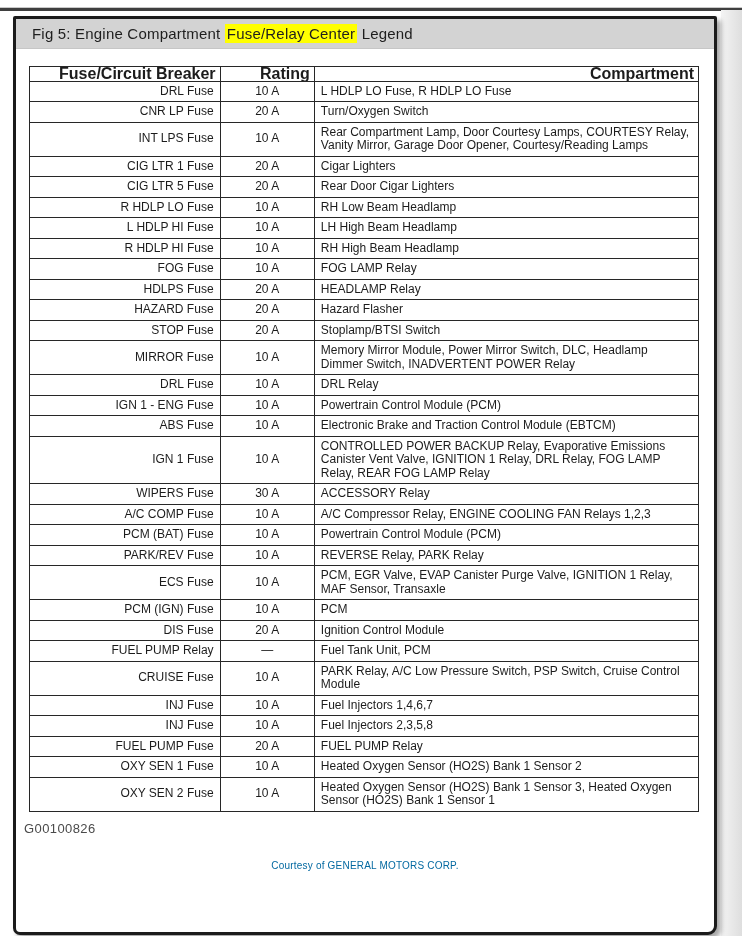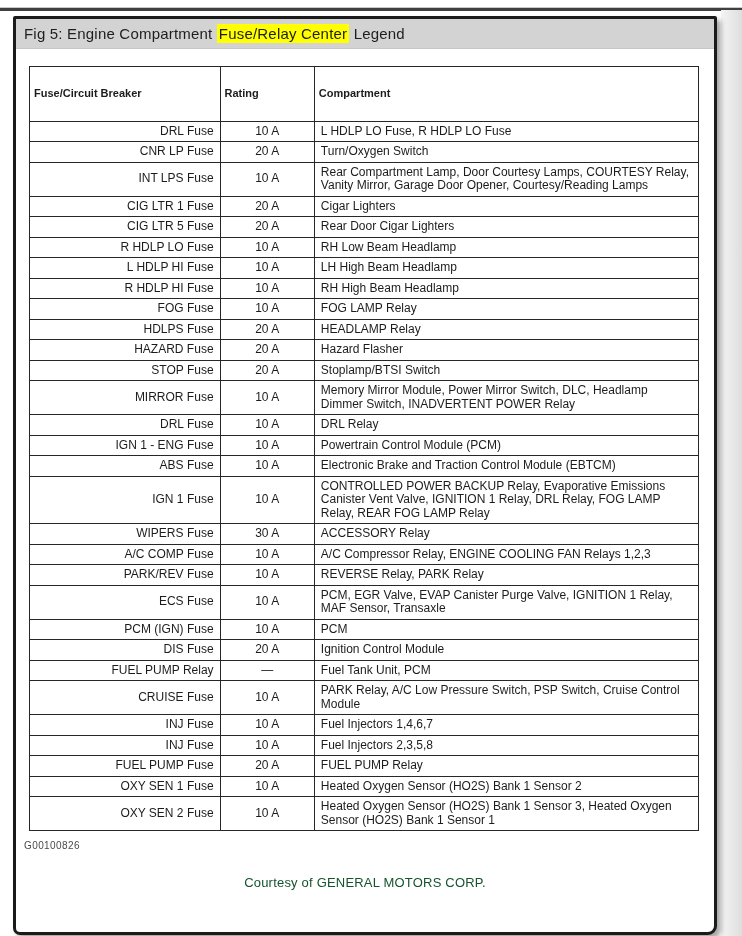--- a/index.html
+++ b/index.html
@@ -25,7 +25,7 @@
   }
   .title-bar{
     height:29px;background:#d3d3d3;display:flex;align-items:center;
-    padding-left:8px;font-size:15px;color:#1e1e1e;letter-spacing:.2px;
+    padding-left:16px;font-size:15px;color:#1e1e1e;letter-spacing:.2px;
     border-bottom:1px solid #c6c6c6;white-space:pre;
   }
   .hl{background:#ffff00;padding:1px 2px;}

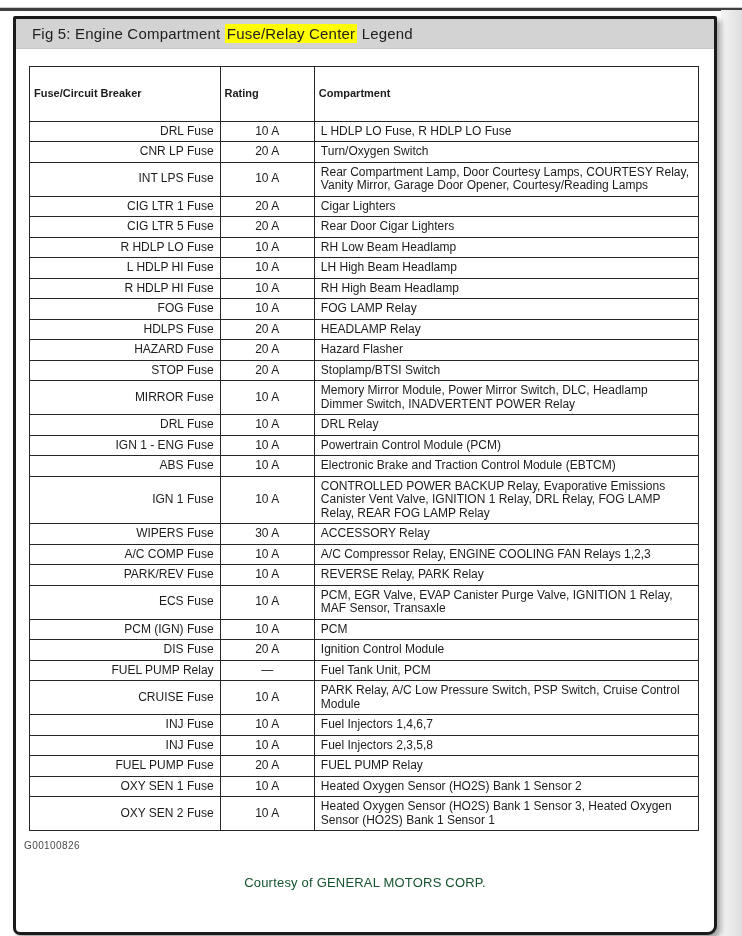--- a/index.html
+++ b/index.html
@@ -39,7 +39,7 @@
     padding:3px 6px;line-height:13.5px;
     overflow:hidden;
   }
-  table.fuse-table th{font-size:11px;font-weight:bold;text-align:left;padding:20px 4px;}
+  table.fuse-table th{font-size:16px;font-weight:bold;text-align:right;padding:0 4px;}
   td.c0{width:181px;text-align:right;}
   td.c1{width:85px;text-align:center;}
   td.c2{width:374px;text-align:left;padding-left:8px;}

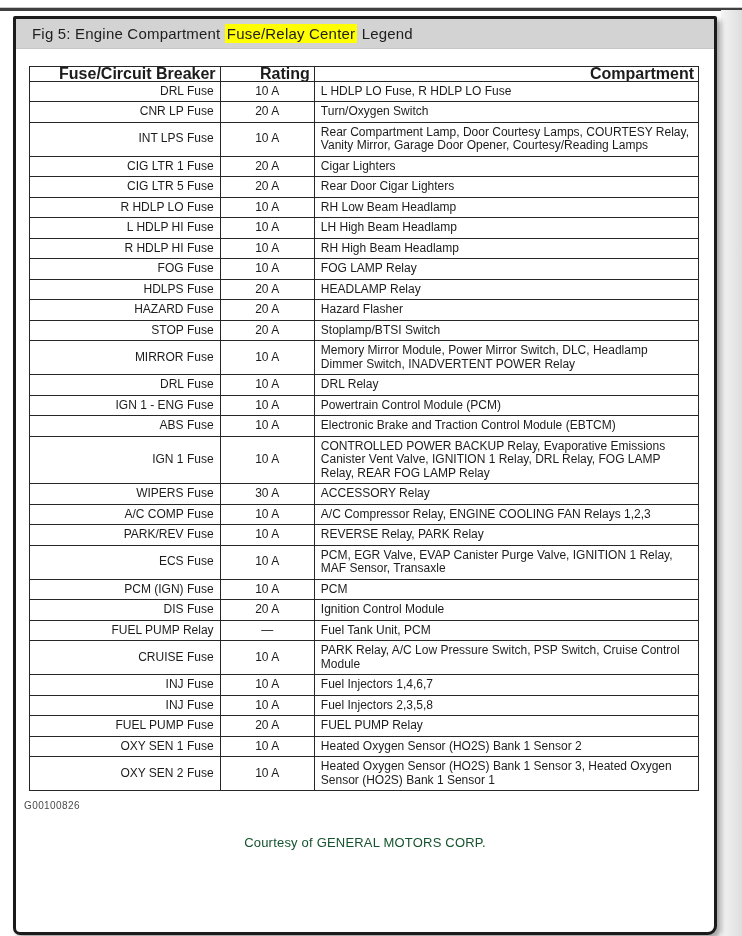--- a/index.html
+++ b/index.html
@@ -167,6 +167,11 @@
           <td class="c2">A/C Compressor Relay, ENGINE COOLING FAN Relays 1,2,3</td>
         </tr>
         <tr>
+          <td class="c0">PCM (BAT) Fuse</td>
+          <td class="c1">10 A</td>
+          <td class="c2">Powertrain Control Module (PCM)</td>
+        </tr>
+        <tr>
           <td class="c0">PARK/REV Fuse</td>
           <td class="c1">10 A</td>
           <td class="c2">REVERSE Relay, PARK Relay</td>

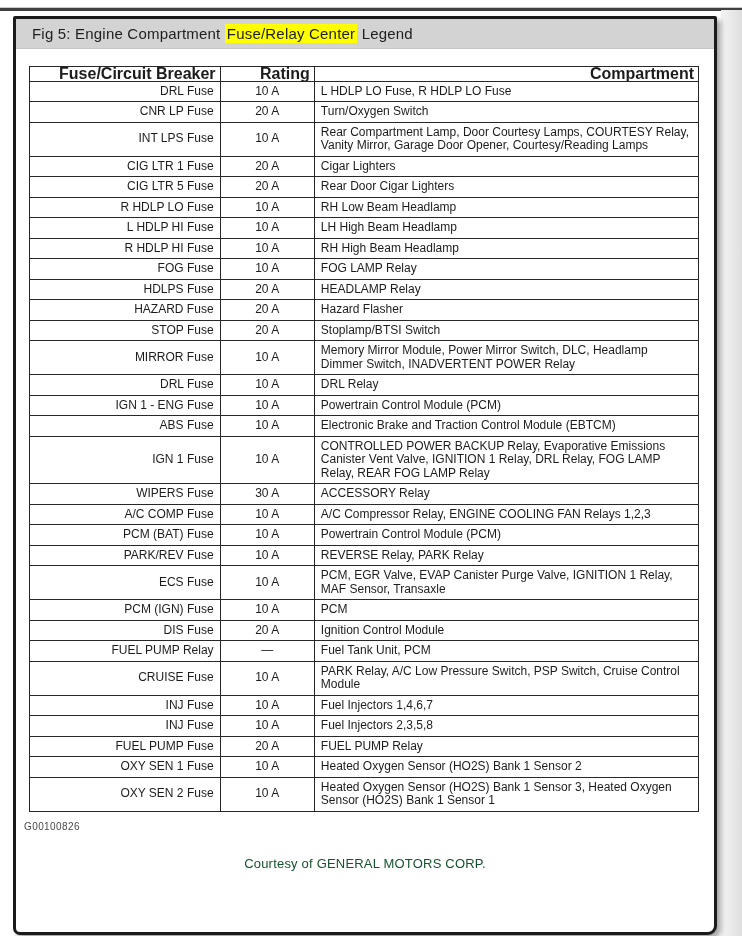--- a/index.html
+++ b/index.html
@@ -45,7 +45,7 @@
   td.c2{width:374px;text-align:left;padding-left:8px;}
   th.h0{width:181px;} th.h1{width:85px;} th.h2{width:374px;}
   .figure-id{
-    margin:9px 0 0 8px;font-size:10px;color:#4a4a4a;letter-spacing:.4px;
+    margin:9px 0 0 8px;font-size:13px;color:#4a4a4a;letter-spacing:.4px;
   }
   .courtesy{
     text-align:center;margin-top:24px;font-size:13px;color:#14532d;letter-spacing:.2px;

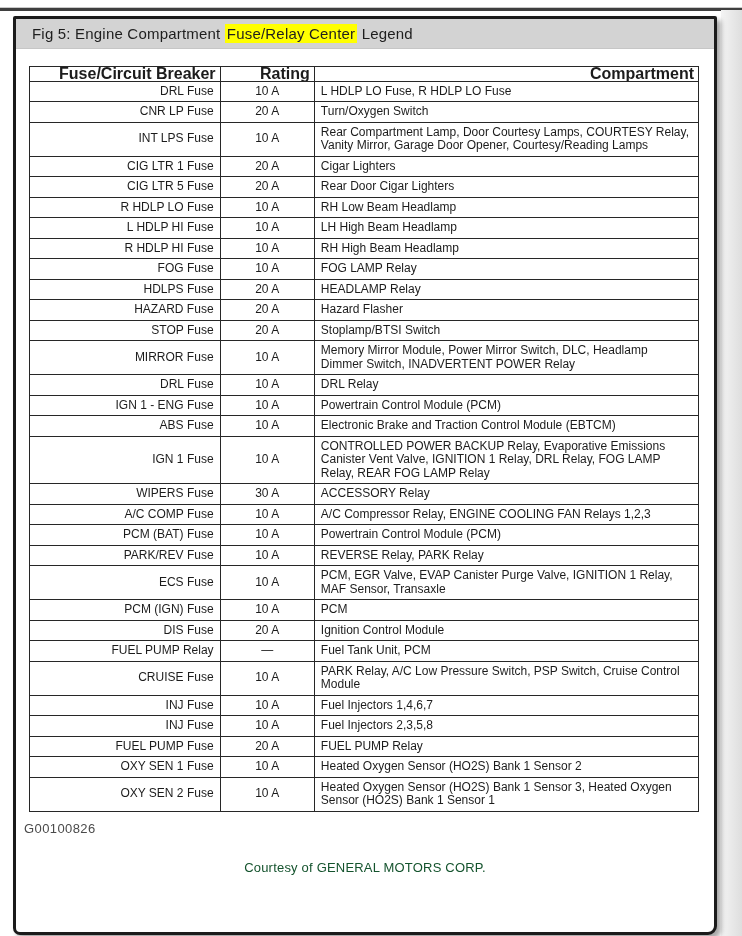--- a/index.html
+++ b/index.html
@@ -48,7 +48,7 @@
     margin:9px 0 0 8px;font-size:13px;color:#4a4a4a;letter-spacing:.4px;
   }
   .courtesy{
-    text-align:center;margin-top:24px;font-size:13px;color:#14532d;letter-spacing:.2px;
+    text-align:center;margin-top:24px;font-size:10px;color:#0369a1;letter-spacing:.2px;
   }
 </style>
 </head>

